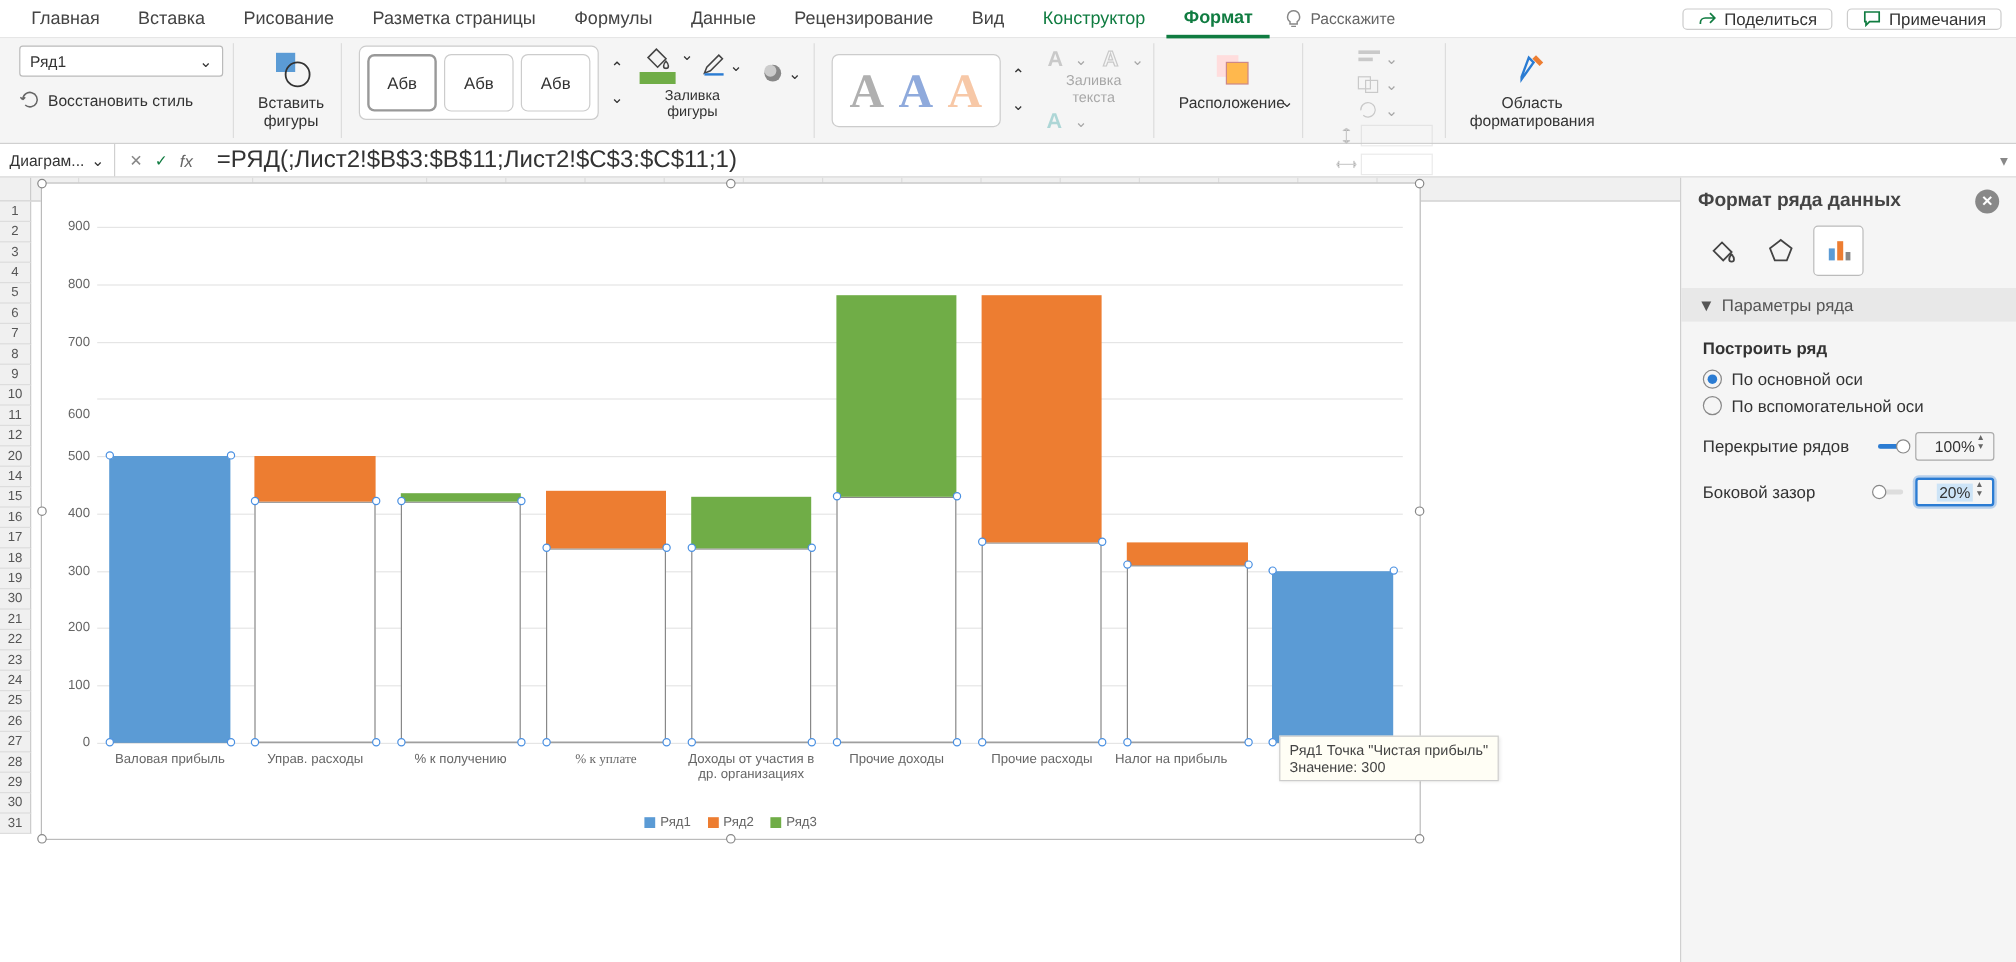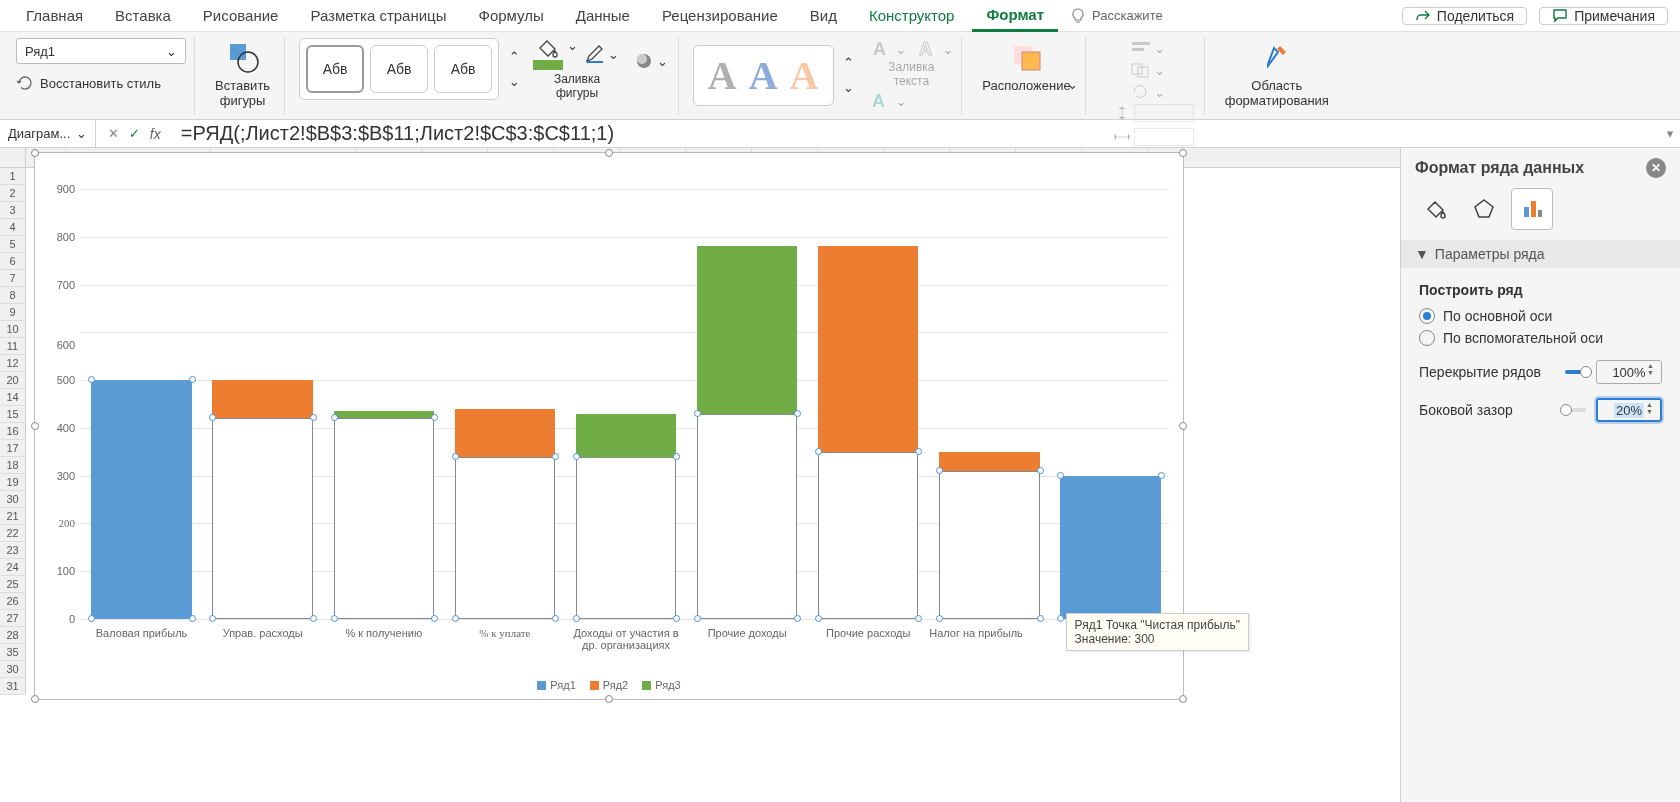--- a/index.html
+++ b/index.html
@@ -374,7 +374,7 @@
           <div class="gridline" style="top: 382.222px;"></div>
           <div class="y-tick" style="top: 382.222px;">100</div>
           <div class="gridline" style="top: 334.444px;"></div>
-          <div class="y-tick" style="top: 334.444px; font-family: Liberation Serif, serif;">200</div>
+          <div class="y-tick" style="top: 334.444px;">200</div>
           <div class="gridline" style="top: 286.667px;"></div>
           <div class="y-tick" style="top: 286.667px;">300</div>
           <div class="gridline" style="top: 238.889px;"></div>

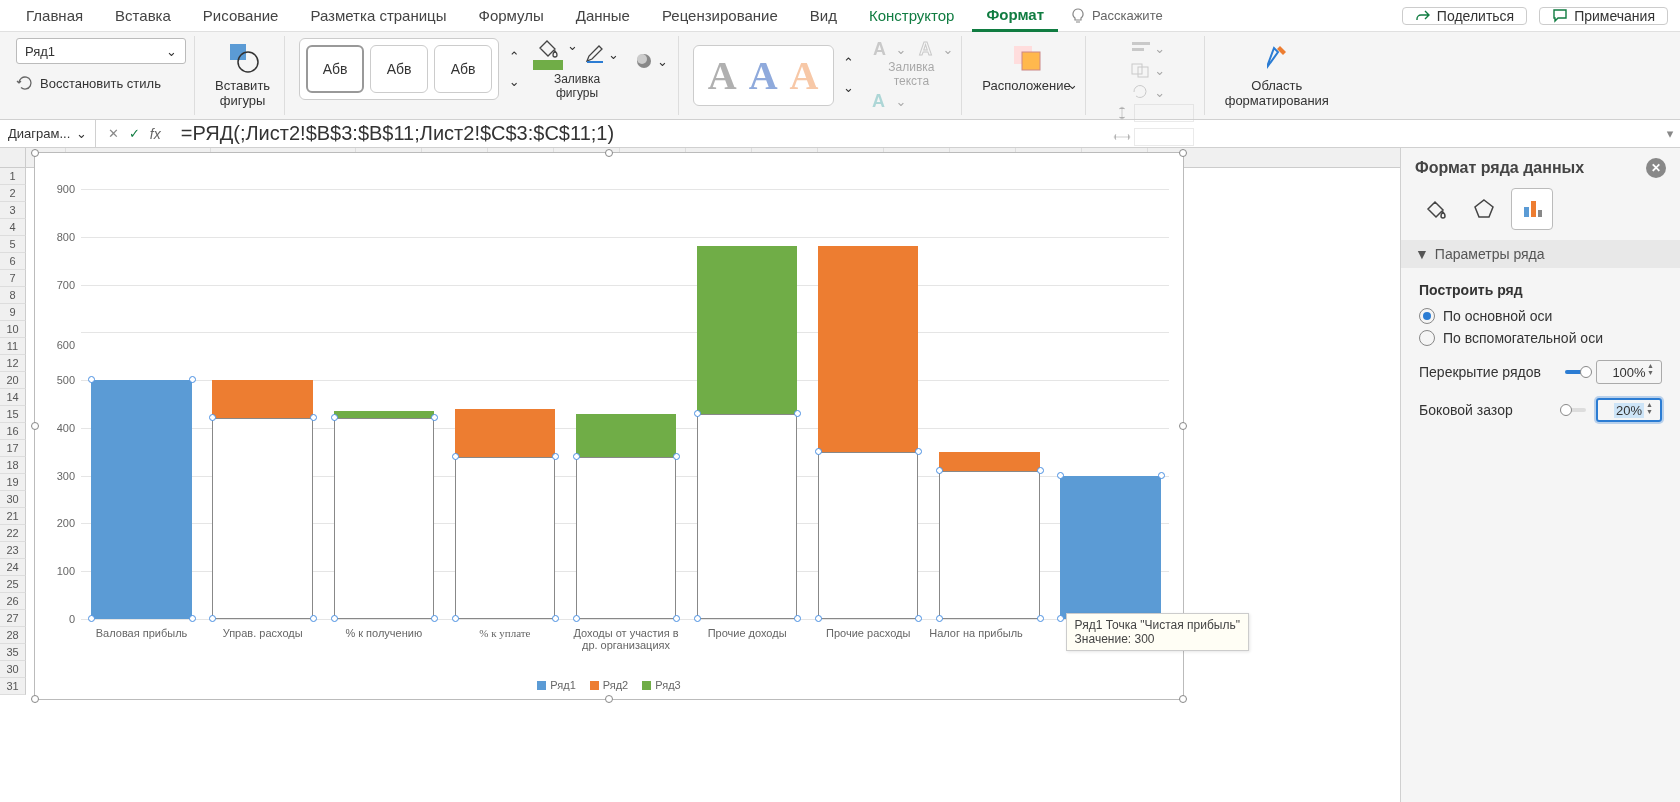--- a/index.html
+++ b/index.html
@@ -352,7 +352,7 @@
         <div class="row-h">26</div>
         <div class="row-h">27</div>
         <div class="row-h">28</div>
-        <div class="row-h">35</div>
+        <div class="row-h">29</div>
         <div class="row-h">30</div>
         <div class="row-h">31</div>
       </div>

